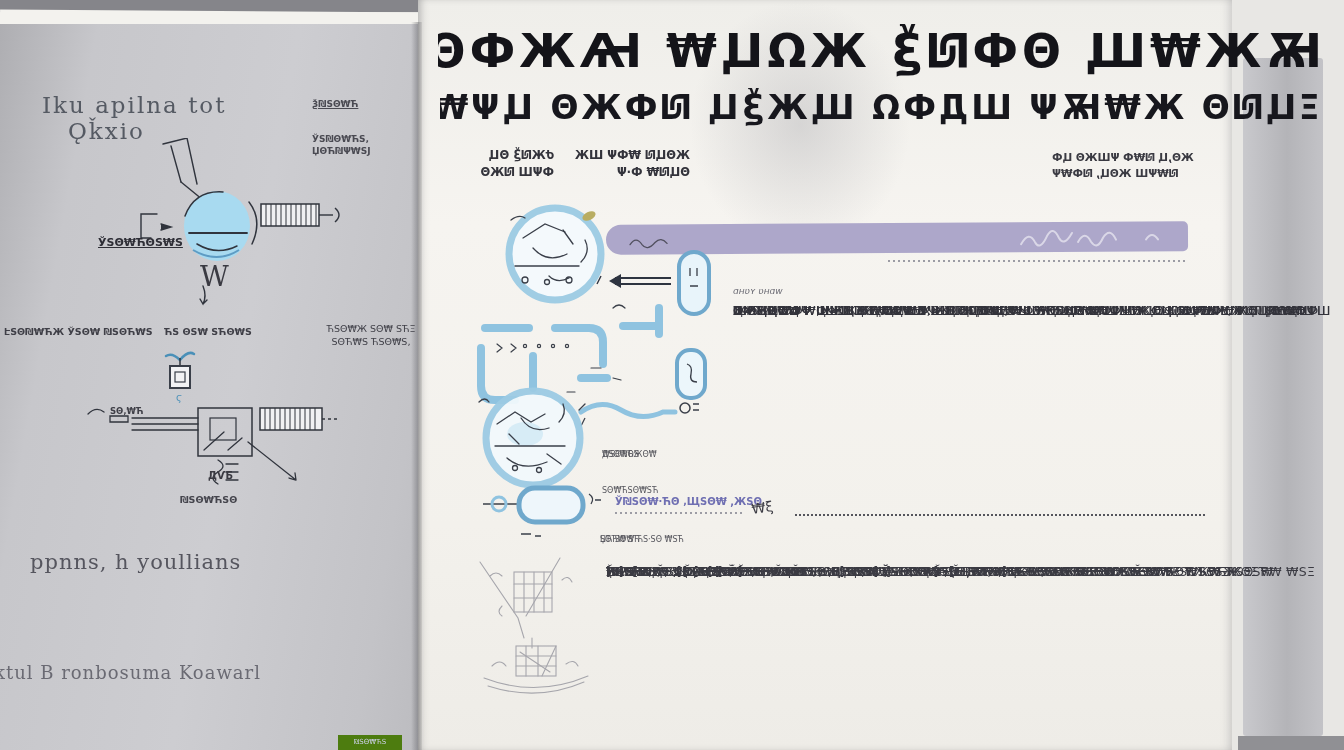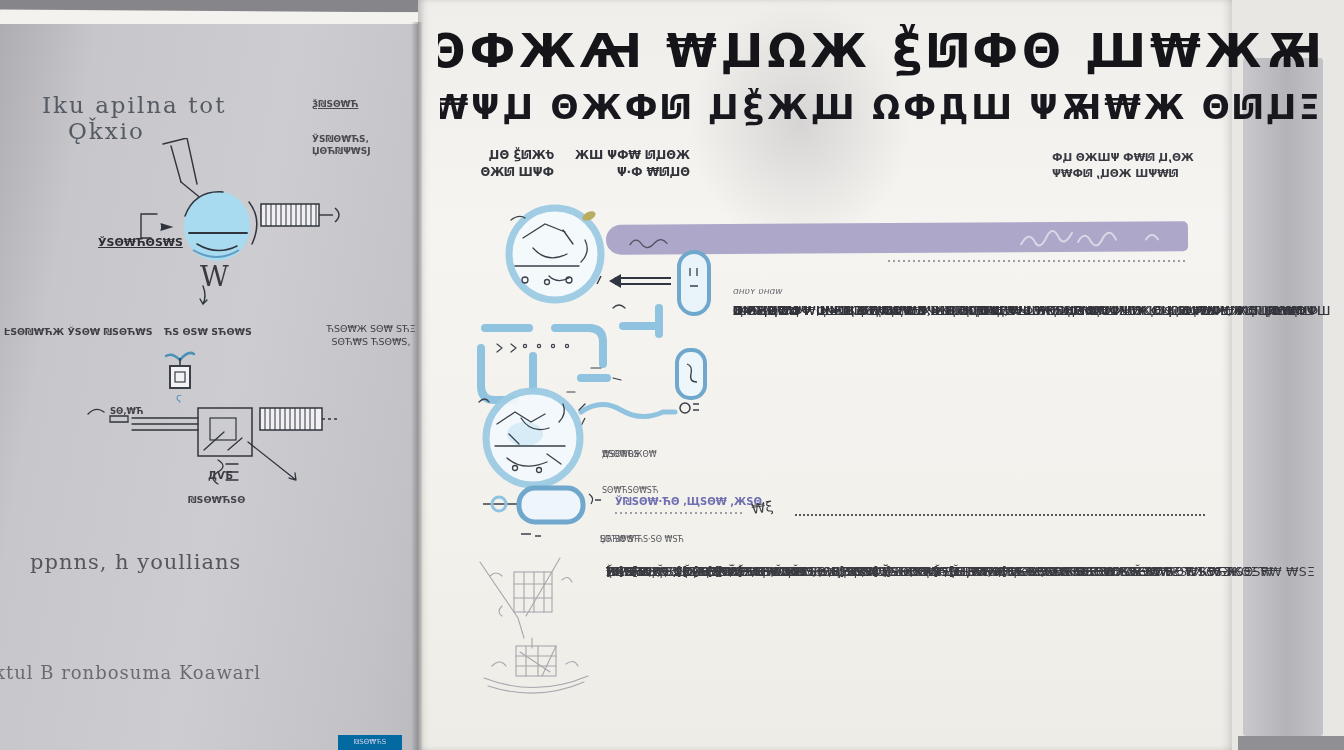--- a/index.html
+++ b/index.html
@@ -109,7 +109,7 @@
   </svg>
   <div class="g" style="left:110px;top:406px;width:50px;height:12px;font-size:8.5px;font-weight:bold;color:#3f3f47;" data-bind="left_page.lower_small_label">ЅΘ‚₩Ћ</div>
   <div class="g" style="left:208px;top:470px;width:40px;height:14px;font-size:10px;font-weight:bold;color:#3a3a42;" data-bind="left_page.lower_center_label">ДѴБ</div>
-  <div class="g" style="left:188px;top:494px;width:60px;height:14px;font-size:9.5px;font-weight:bold;color:#45454d;" data-bind="left_page.lower_caption">₪ЅΘ₩ЋЅΘ</div>
+  <div class="g" style="left:180px;top:494px;width:60px;height:14px;font-size:9.5px;font-weight:bold;color:#45454d;" data-bind="left_page.lower_caption">₪ЅΘ₩ЋЅΘ</div>
 
   <div class="g" style="left:30px;top:550px;width:240px;height:28px;font-family:'DejaVu Serif',serif;font-size:21px;color:#55555e;letter-spacing:1px;" data-bind="left_page.caption_mid">ppnns, h youllians</div>
   <div class="g2" style="left:-6px;top:662px;width:310px;height:26px;font-family:'DejaVu Serif',serif;font-size:18px;color:#6a6a73;letter-spacing:1px;" data-bind="left_page.caption_bottom">ktul B ronbosuma Koawarl</div>

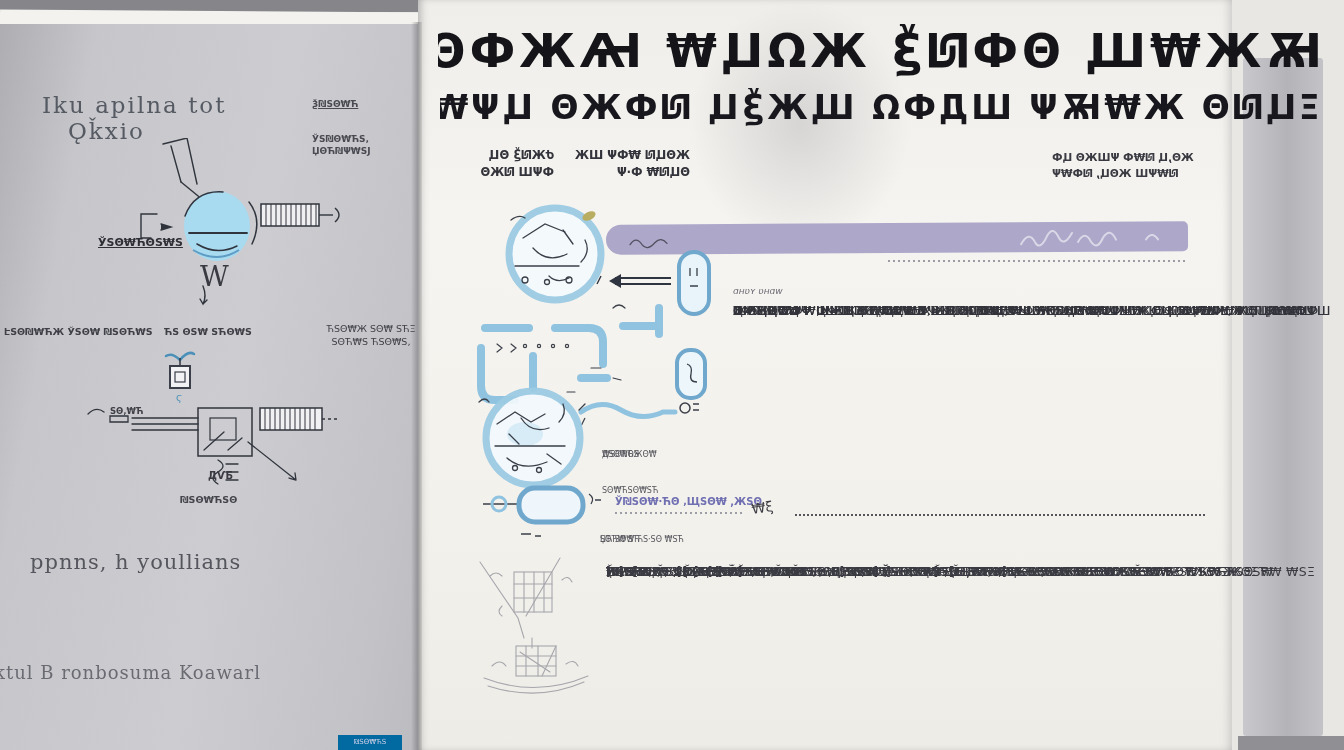--- a/index.html
+++ b/index.html
@@ -114,7 +114,7 @@
   <div class="g" style="left:30px;top:550px;width:240px;height:28px;font-family:'DejaVu Serif',serif;font-size:21px;color:#55555e;letter-spacing:1px;" data-bind="left_page.caption_mid">ppnns, h youllians</div>
   <div class="g2" style="left:-6px;top:662px;width:310px;height:26px;font-family:'DejaVu Serif',serif;font-size:18px;color:#6a6a73;letter-spacing:1px;" data-bind="left_page.caption_bottom">ktul B ronbosuma Koawarl</div>
 
-  <div style="left:338px;top:735px;width:64px;height:15px;background:#0369a1;color:#ccd1e8;font-size:7px;text-align:center;line-height:15px;overflow:hidden;" data-bind="left_page.badge_text">₪ЅΘ₩ЋЅ</div>
+  <div style="left:338px;top:735px;width:64px;height:15px;background:#4d7c0f;color:#ccd1e8;font-size:7px;text-align:center;line-height:15px;overflow:hidden;" data-bind="left_page.badge_text">₪ЅΘ₩ЋЅ</div>
 
   <div class="mir g" style="left:438px;top:24px;width:884px;height:62px;font-size:46px;font-weight:800;color:#141419;letter-spacing:4px;white-space:nowrap;overflow:hidden;" data-bind="right_page.headline1">ѬЖ₩Щ ΘФ₪Ѯ ЖΩЦ₩ ѨЖФΘ ₪ЩѮЖ</div>
   <div class="mir g" style="left:440px;top:88px;width:880px;height:44px;font-size:33px;font-weight:700;color:#17171d;letter-spacing:3px;white-space:nowrap;overflow:hidden;" data-bind="right_page.headline2">ΞЦ₪Θ Ж₩ѬΨ ШДФΩ ЩЖѮЦ ₪ФЖΘ ЦΨ₩</div>

